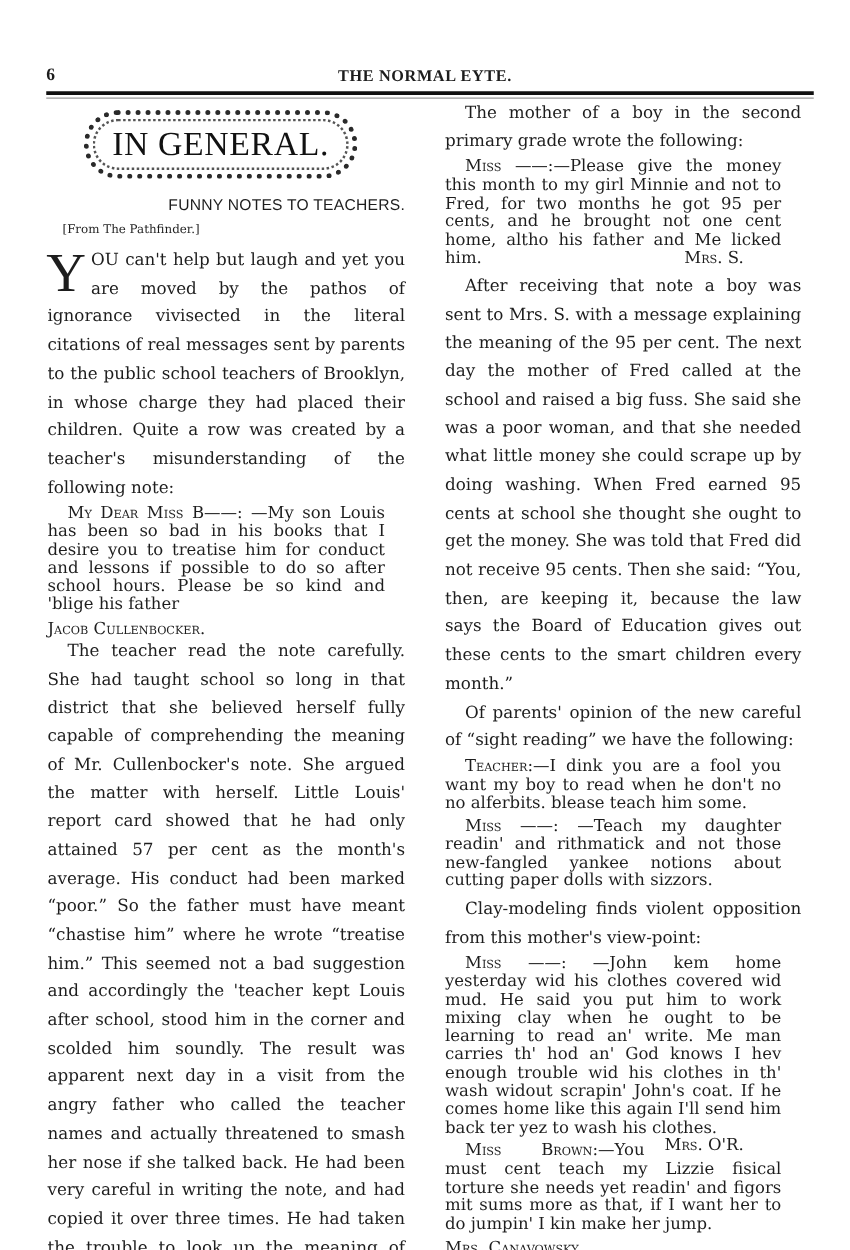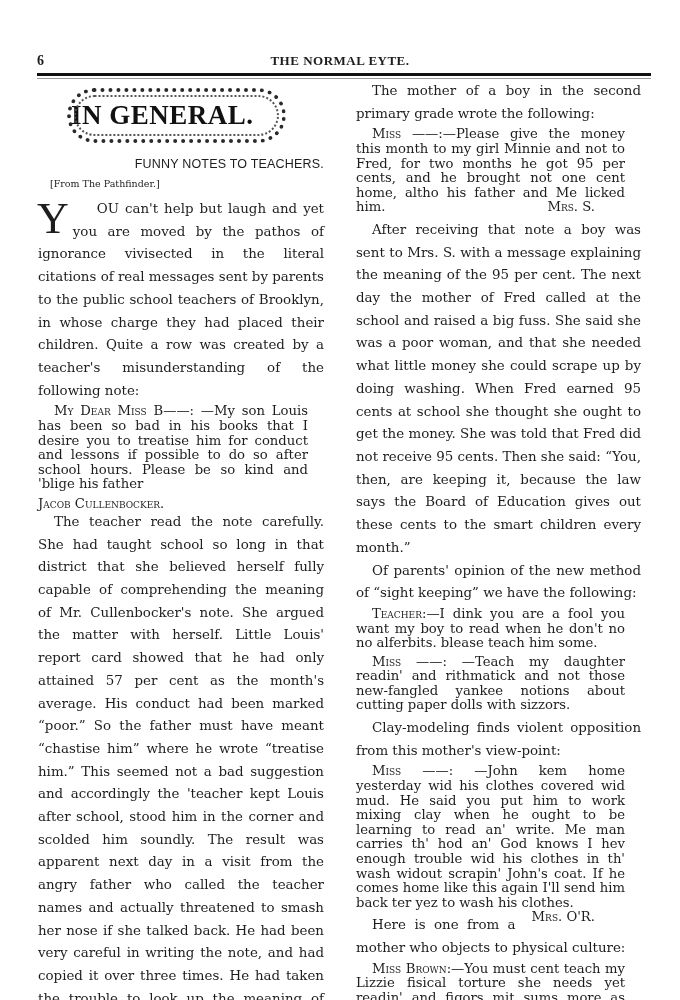--- a/index.html
+++ b/index.html
@@ -16,7 +16,7 @@
 
   .ornament { position: absolute; left: 29px; top: 88px; width: 219px; height: 55px;
               border: 4px dotted #2a2a2a; border-radius: 28px; box-sizing: border-box;
-              display: flex; align-items: center; justify-content: flex-start; font-weight: bold; }
+              display: flex; align-items: center; justify-content: center; }
   .ornament::before { content: ""; position: absolute; inset: 3px; border: 2px dotted #555; border-radius: 24px; }
   .ornament-title { font-family: "Liberation Serif", serif; font-size: 27px; letter-spacing: 0.5px; color: #111; }
 

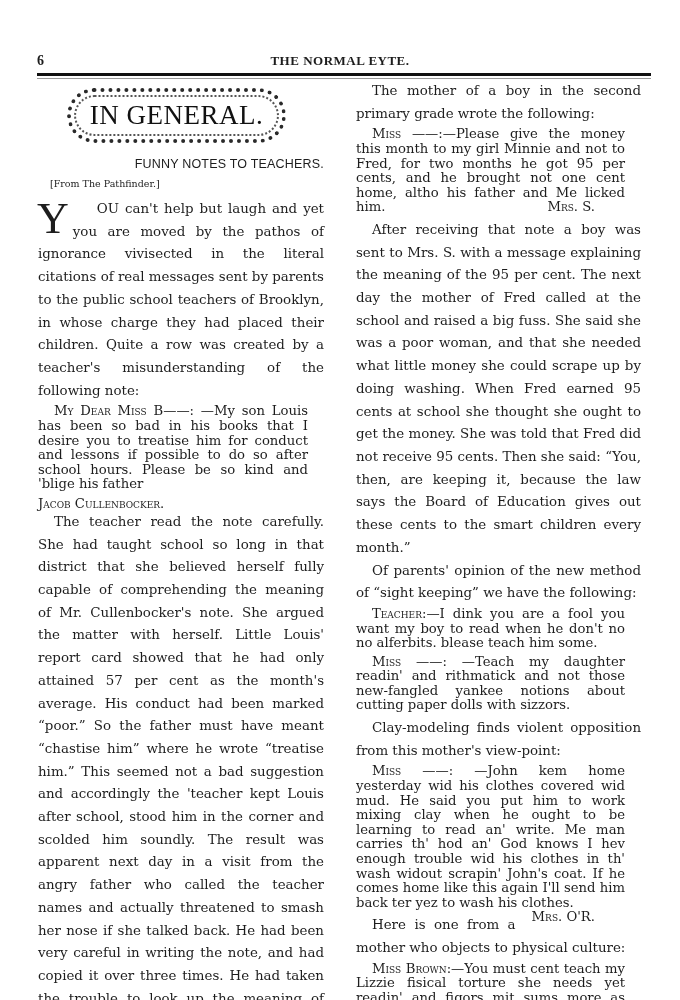--- a/index.html
+++ b/index.html
@@ -33,7 +33,7 @@
 
   .dropcap-para { text-indent: 0 !important; }
   .dropcap { float: left; font-size: 44px; line-height: 38px; margin: 2px 4px 0 -1px; font-family: "Liberation Serif", serif; }
-  .first-word { font-variant: small-caps; margin-left: 24px; }
+  .first-word { font-variant: small-caps; }
 
   .right-body { position: absolute; left: 0; top: 80px; width: 285px; font-size: 13.4px; line-height: 22.7px; text-align: justify; }
   .right-body p { margin: 0; text-indent: 16px; }

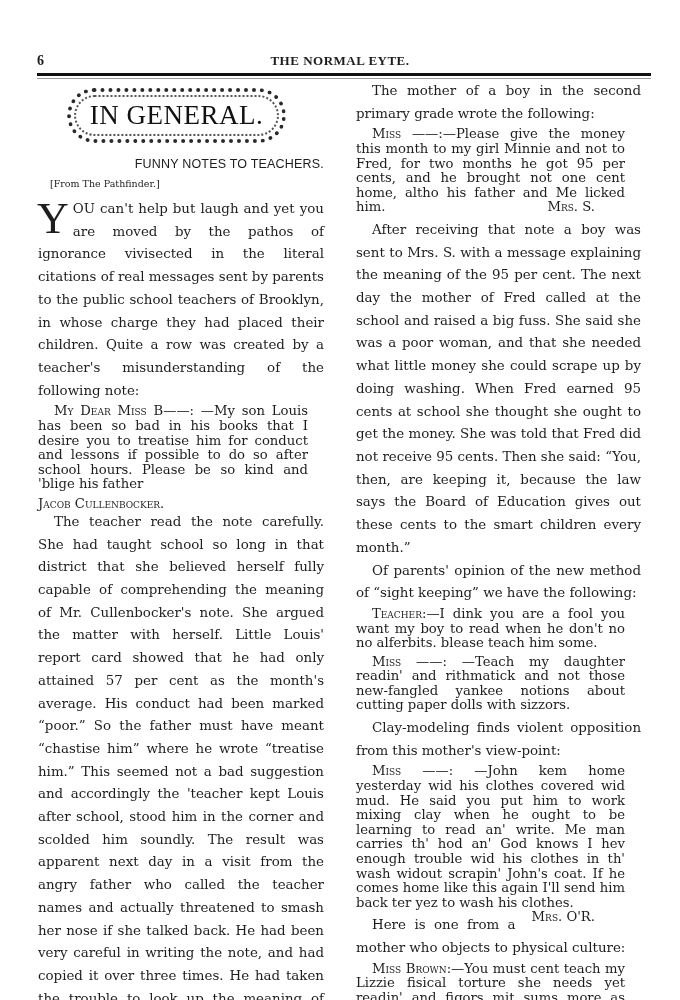--- a/index.html
+++ b/index.html
@@ -70,7 +70,7 @@
     <div class="note"><span class="sc">Miss ——:</span><span>—Please give the money this month to my girl Minnie and not to Fred, for two months he got 95 per cents, and he brought not one cent home, altho his father and Me licked him.</span><span class="sig-inline">Mrs. S.</span></div>
 
     <p>After receiving that note a boy was sent to Mrs. S. with a message explaining the meaning of the 95 per cent. The next day the mother of Fred called at the school and raised a big fuss. She said she was a poor woman, and that she needed what little money she could scrape up by doing washing. When Fred earned 95 cents at school she thought she ought to get the money. She was told that Fred did not receive 95 cents. Then she said: “You, then, are keeping it, because the law says the Board of Education gives out these cents to the smart children every month.”</p>
-    <p>Of parents' opinion of the new method of “sight keeping” we have the following:</p>
+    <p>Of parents' opinion of the new careful of “sight reading” we have the following:</p>
 
     <div class="note"><span class="sc">Teacher:</span><span>—I dink you are a fool you want my boy to read when he don't no no alferbits. blease teach him some.</span></div>
 

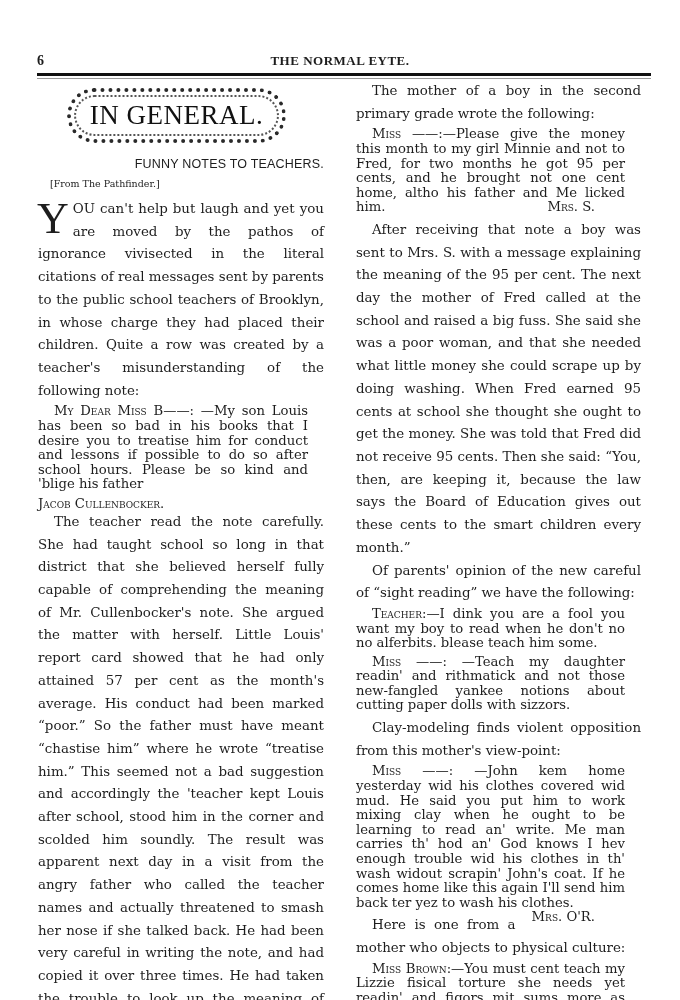--- a/index.html
+++ b/index.html
@@ -80,7 +80,6 @@
 
     <div class="note"><span class="sc">Miss ——:</span><span> —John kem home yesterday wid his clothes covered wid mud. He said you put him to work mixing clay when he ought to be learning to read an' write. Me man carries th' hod an' God knows I hev enough trouble wid his clothes in th' wash widout scrapin' John's coat. If he comes home like this again I'll send him back ter yez to wash his clothes.</span><span class="sig-inline">Mrs. O'R.</span></div>
 
-    <p>Here is one from a mother who objects to physical culture:</p>
 
     <div class="note"><span class="sc">Miss Brown:</span><span>—You must cent teach my Lizzie fisical torture she needs yet readin' and figors mit sums more as that, if I want her to do jumpin' I kin make her jump.</span></div>
     <div class="signature">Mrs. Canavowsky.</div>

